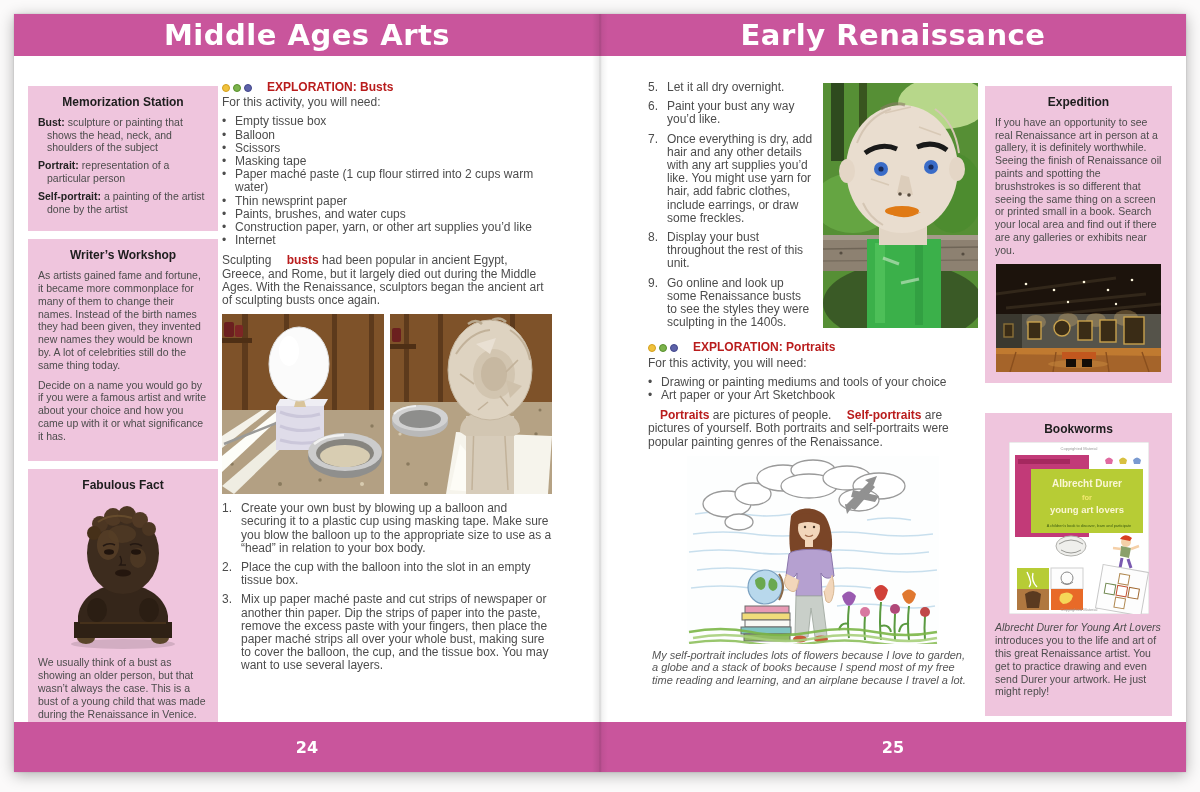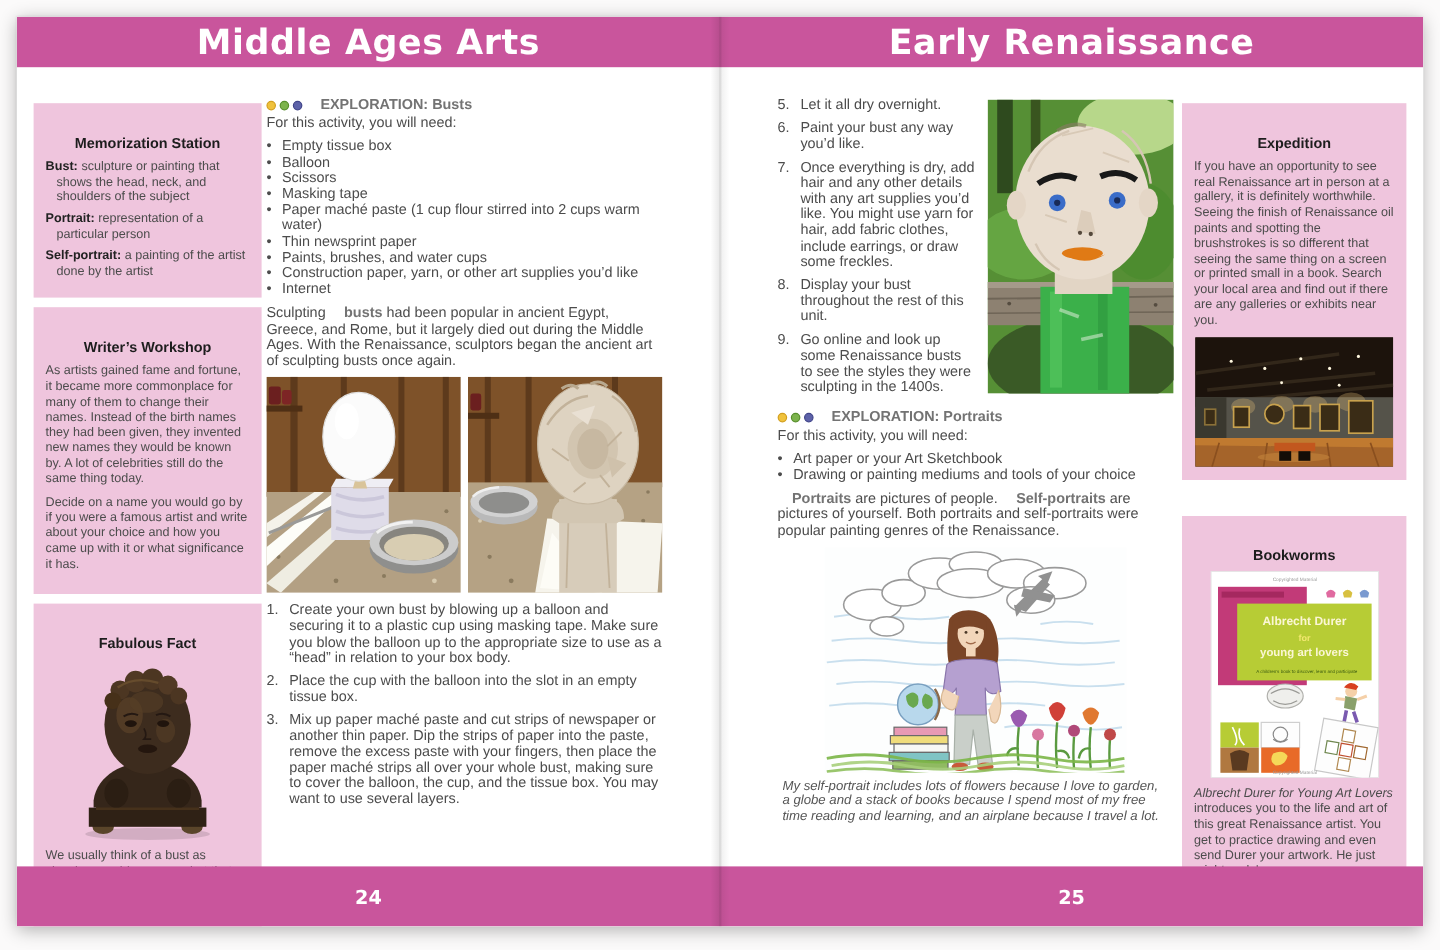--- a/index.html
+++ b/index.html
@@ -41,7 +41,7 @@
   .bullet { padding-left:13px; text-indent:-13px; }
   .bullet .b { display:inline-block; width:13px; text-indent:0; }
   .para { margin-bottom:7px; }
-  .para b, .expl-head b { color:#737373;padding-left:12px; }
+  .para b, .expl-head b { color:#b91c1c;padding-left:12px; }
   .photo-row { display:flex; gap:6px; margin:2px 0 8px 0; }
   .step { padding-left:19px; text-indent:-19px; margin-bottom:6px; }
   .step .num { display:inline-block; width:19px; text-indent:0; }

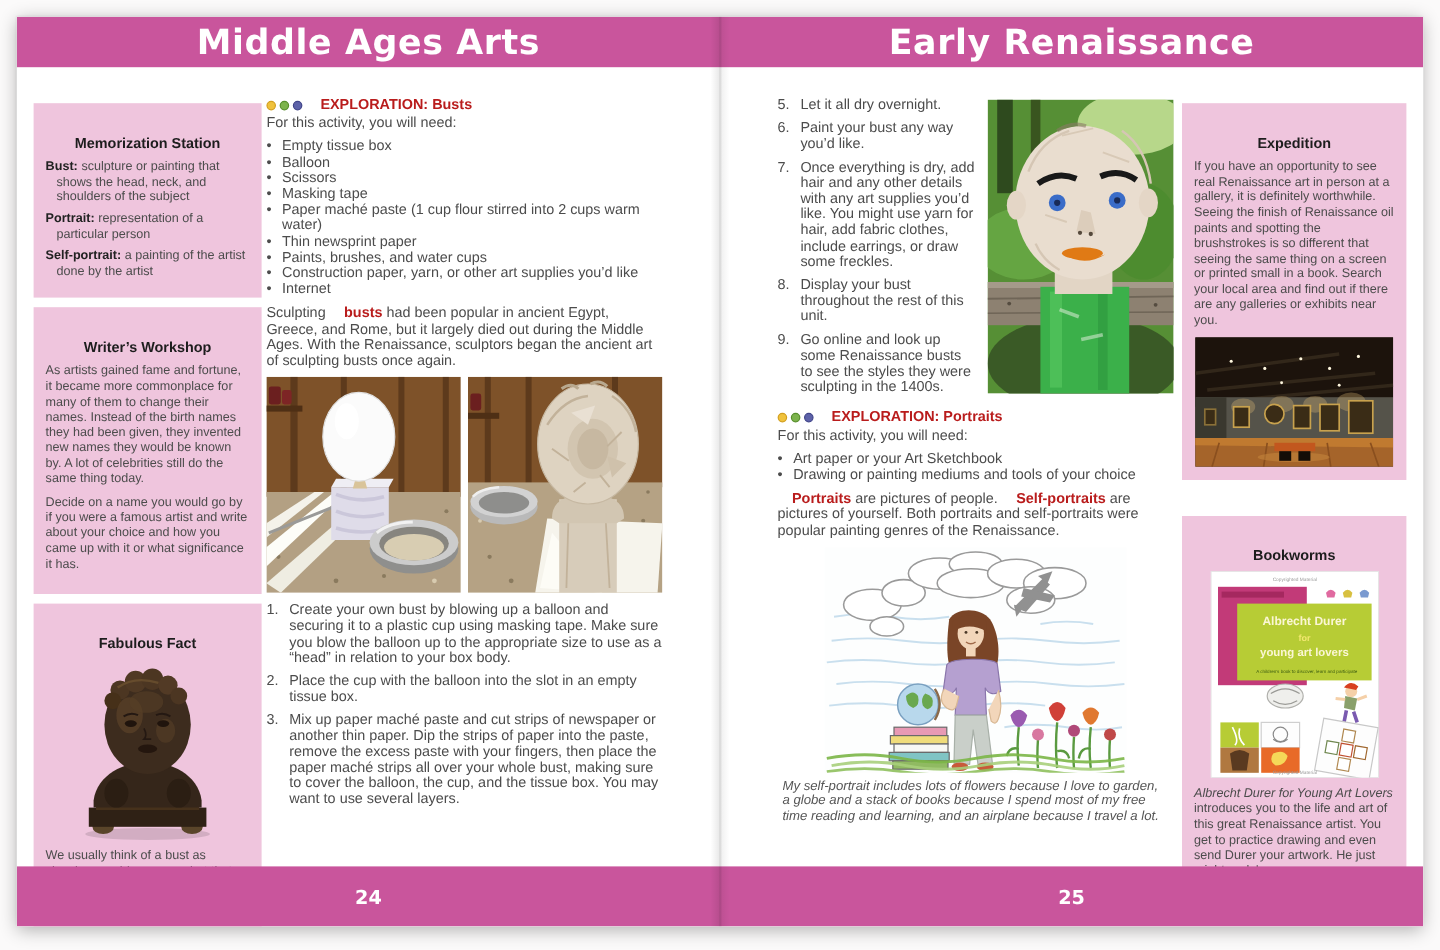--- a/index.html
+++ b/index.html
@@ -19,7 +19,7 @@
   .sidebar { position:absolute; top:72px; display:flex; flex-direction:column; }
   .sidebar-left  { left:14px;  width:190px; gap:8px; }
   .sidebar-right { left:385px; width:187px; gap:30px; }
-  .pink-box { background:#efc5dd; padding:27px 10px 11px 10px; font-size:10.5px; line-height:12.8px; }
+  .pink-box { background:#efc5dd; padding:10px 10px 11px 10px; font-size:10.5px; line-height:12.8px; }
   .box-title { text-align:center; font-weight:bold; font-size:12px; color:#1d1d1d; margin-bottom:7px; font-family:"Liberation Sans", sans-serif; }
   .term { padding-left:9px; text-indent:-9px; margin-bottom:5px; }
   .term b { margin-right:3px; color:#222; }

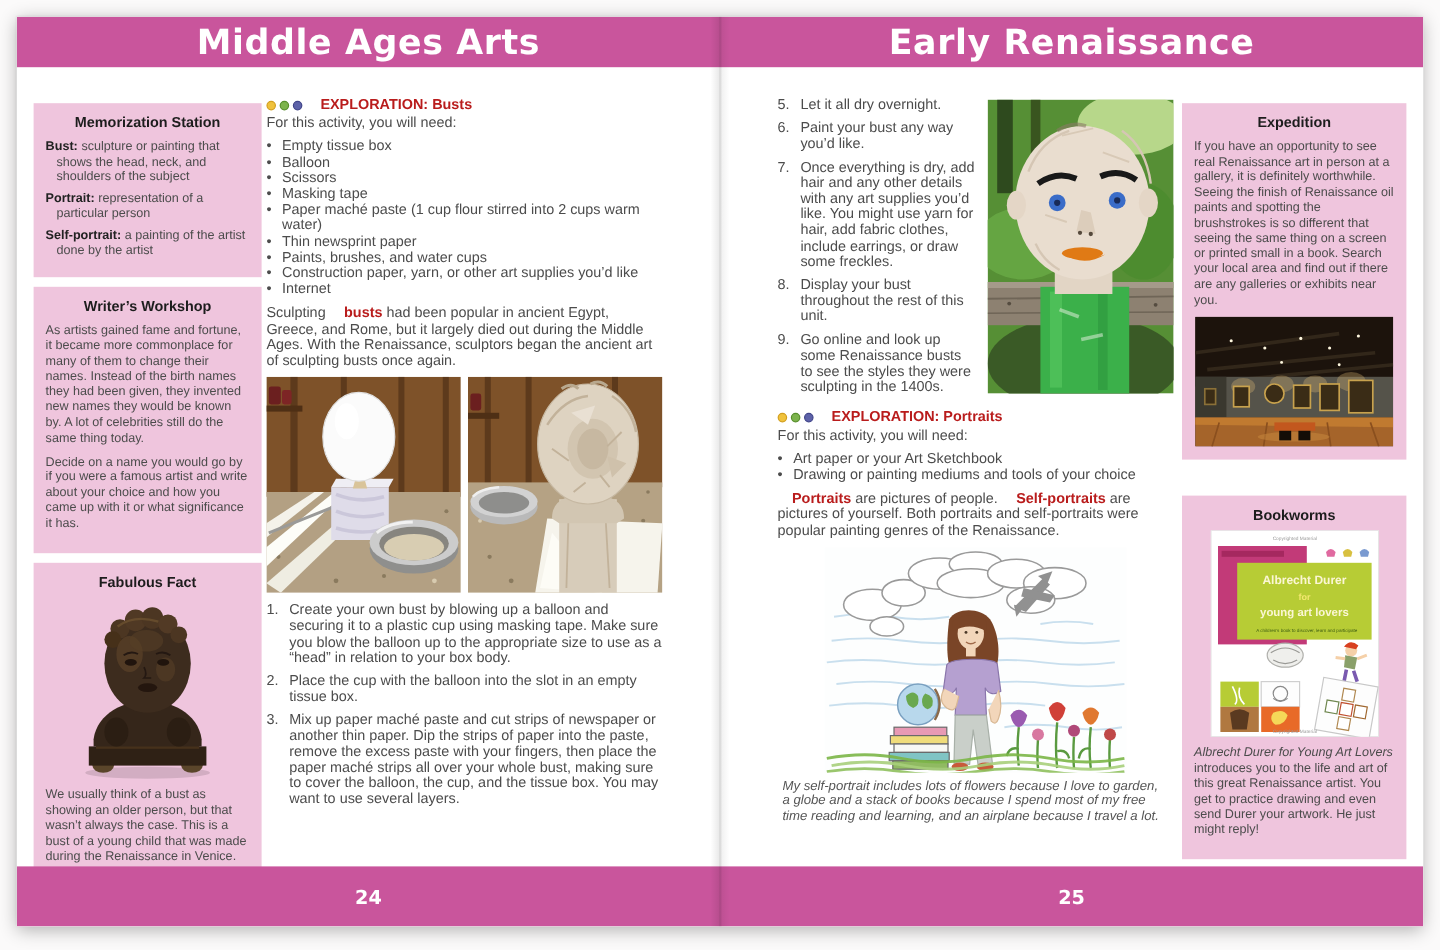--- a/index.html
+++ b/index.html
@@ -289,8 +289,8 @@
 
       <div class="bullets">
 
-      <p class="bullet"><span class="b">•</span><span>Art paper or your Art Sketchbook</span></p>
-          <p class="bullet"><span class="b">•</span><span>Drawing or painting mediums and tools of your choice</span></p>
+      <p class="bullet"><span class="b">•</span><span>Drawing or painting mediums and tools of your choice</span></p>
+          <p class="bullet"><span class="b">•</span><span>Art paper or your Art Sketchbook</span></p>
         </div>
 
       <p class="para"><b>Portraits</b><span> are pictures of people. </span><b>Self-portraits</b><span> are pictures of yourself. Both portraits and self-portraits were popular painting genres of the Renaissance.</span></p>

